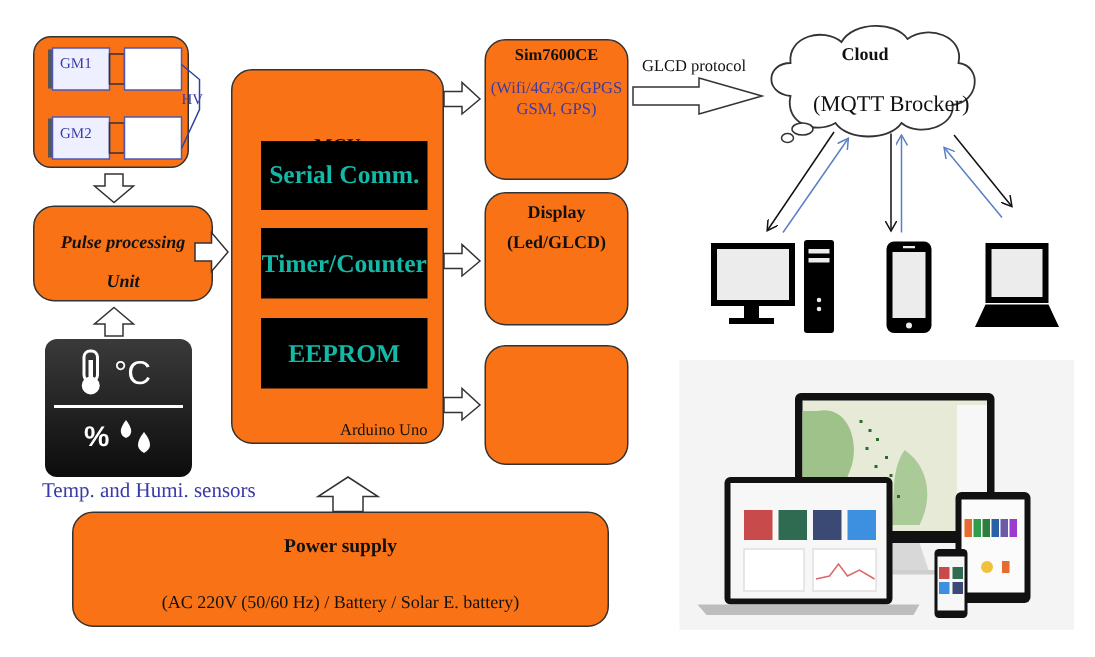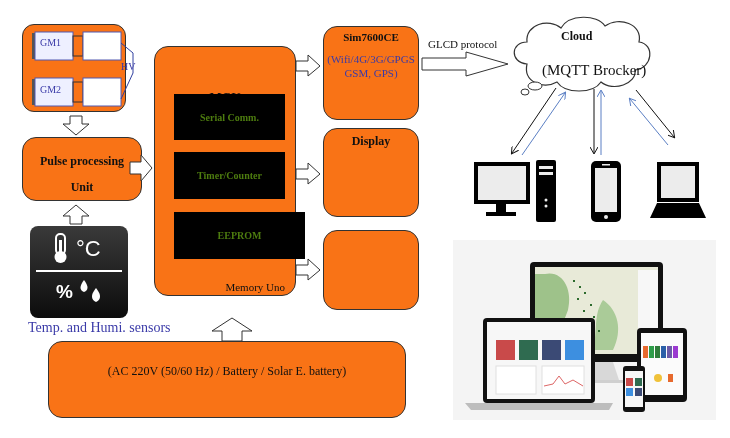--- a/index.html
+++ b/index.html
@@ -8,7 +8,7 @@
   .box { position:absolute; border:1.3px solid #333; border-radius:14px; background:#f97316; box-sizing:border-box; }
   .abs { position:absolute; }
   .bold { font-weight:bold; }
-  .blk { position:absolute; background:#000; color:#4d7c0f; font-weight:bold; font-size:10px;
+  .blk { position:absolute; background:#000; color:#14b8a6; font-weight:bold; font-size:17px;
          display:flex; align-items:center; justify-content:center; }
   .center { text-align:center; }
   svg { position:absolute; overflow:visible; }

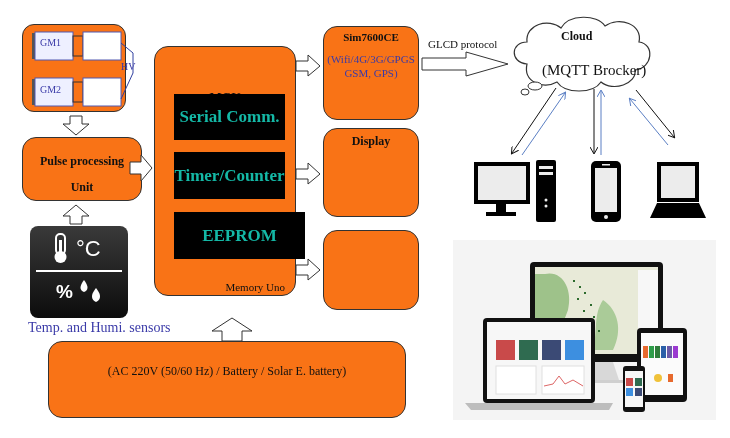--- a/index.html
+++ b/index.html
@@ -38,7 +38,7 @@
   <polygon points="8,0 20,0 20,8 27,8 14,19 1,8 8,8" fill="#fff" stroke="#333"></polygon>
 </svg>
 
-<div class="box center bold" style="left:22px;top:137px;width:120px;height:64px;font-size:12px;padding-top:10px;line-height:26px;">
+<div class="box center bold" style="left:22px;top:137px;width:120px;height:64px;font-size:12px;padding-top:10px;line-height:26px;font-style:italic;">
   <div>Pulse processing</div>
   <div>Unit</div>
 </div>

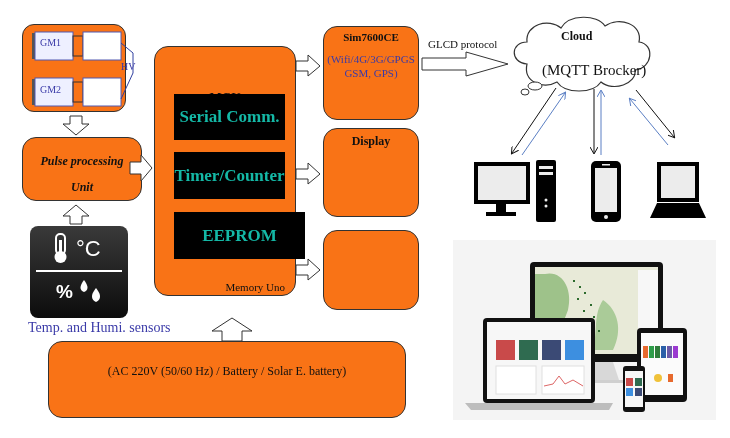--- a/index.html
+++ b/index.html
@@ -197,6 +197,7 @@
 
 <div class="box center bold" style="left:323px;top:128px;width:96px;height:89px;font-size:12px;padding-top:2px;line-height:20px;">
   <div>Display</div>
+  <div>(Led/GLCD)</div>
 </div>
 
 <div class="box center bold" style="left:323px;top:230px;width:96px;height:80px;font-size:12px;padding-top:14px;line-height:20px;">

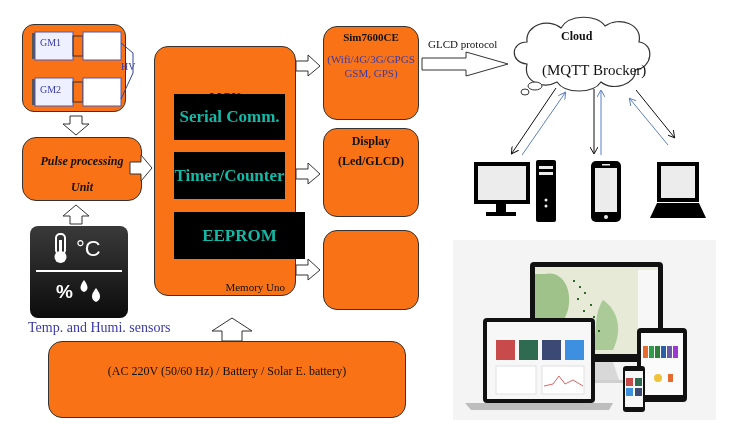--- a/index.html
+++ b/index.html
@@ -71,7 +71,7 @@
 </div>
 <div class="blk" style="left:174px;top:94px;width:111px;height:46px;">Serial Comm.</div>
 <div class="blk" style="left:174px;top:152px;width:111px;height:47px;">Timer/Counter</div>
-<div class="blk" style="left:174px;top:212px;width:131px;height:47px;text-align:right;">EEPROM</div>
+<div class="blk" style="left:174px;top:212px;width:111px;height:47px;text-align:right;">EEPROM</div>
 
 <svg style="left:296px;top:55px;" width="26" height="22">
   <polygon points="0,6 12,6 12,0 24,11 12,21 12,16 0,16" fill="#fff" stroke="#333"></polygon>

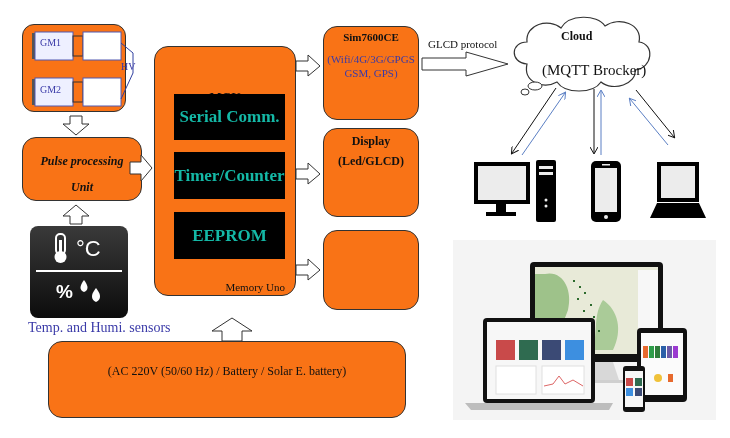--- a/index.html
+++ b/index.html
@@ -67,7 +67,7 @@
 
 <div class="box" style="left:154px;top:46px;width:142px;height:250px;">
   <div class="abs center bold" style="left:0;right:0;top:10px;font-size:13px;margin-top:32px;">MCU</div>
-  <div class="abs" style="right:10px;bottom:2px;font-size:11px;">Memory Uno</div>
+  <div class="abs" style="right:10px;bottom:2px;font-size:11px;">Arduino Uno</div>
 </div>
 <div class="blk" style="left:174px;top:94px;width:111px;height:46px;">Serial Comm.</div>
 <div class="blk" style="left:174px;top:152px;width:111px;height:47px;">Timer/Counter</div>

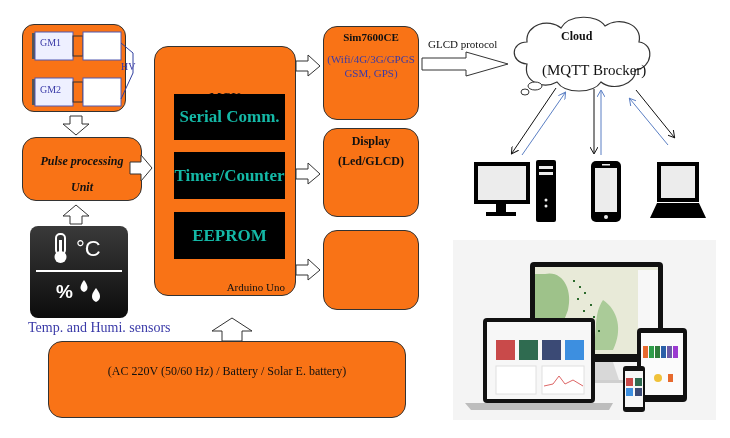--- a/index.html
+++ b/index.html
@@ -208,6 +208,7 @@
 </svg>
 
 <div class="box center" style="left:48px;top:341px;width:358px;height:77px;">
+  <div class="bold" style="font-size:13px;margin-top:14px;">Power supply</div>
   <div style="font-size:12px;margin-top:22px;">(AC 220V (50/60 Hz) / Battery / Solar E. battery)</div>
 </div>
 

